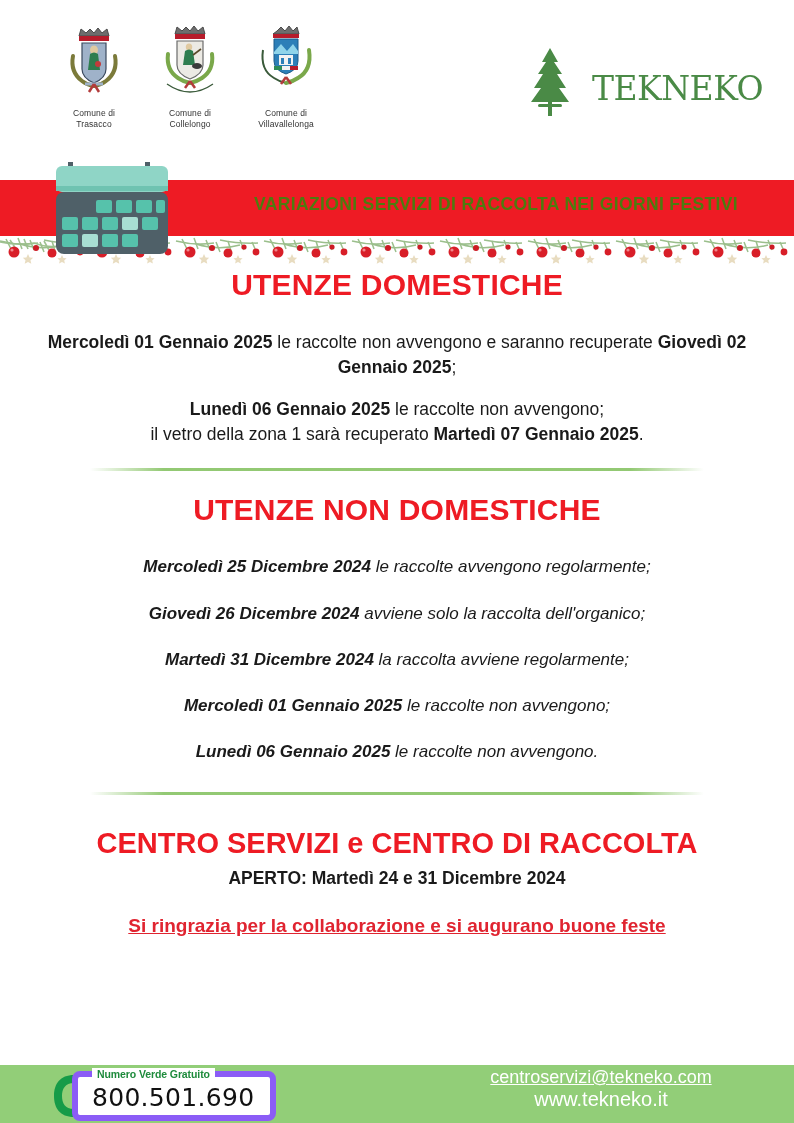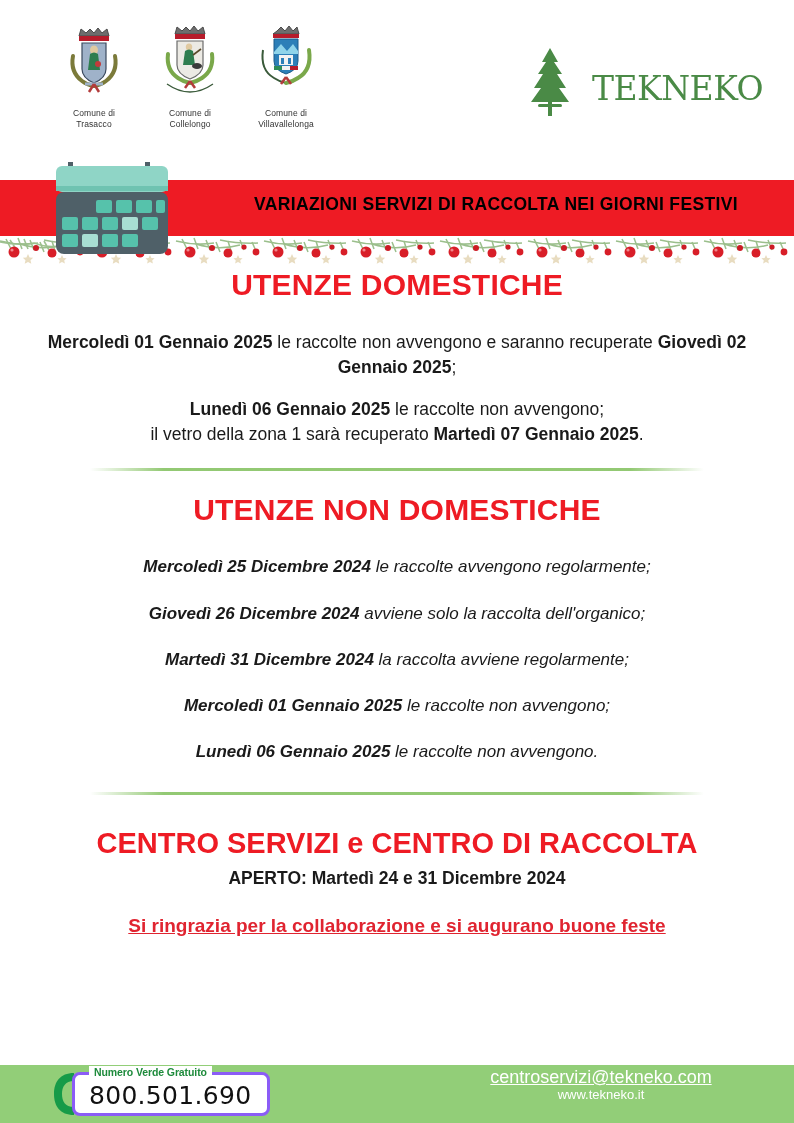--- a/index.html
+++ b/index.html
@@ -77,7 +77,7 @@
     display: flex;
     align-items: center;
     justify-content: center;
-    color: #000000;
+    color: #4d7c0f;
     font-size: 17.5px;
     font-weight: bold;
     letter-spacing: .35px;

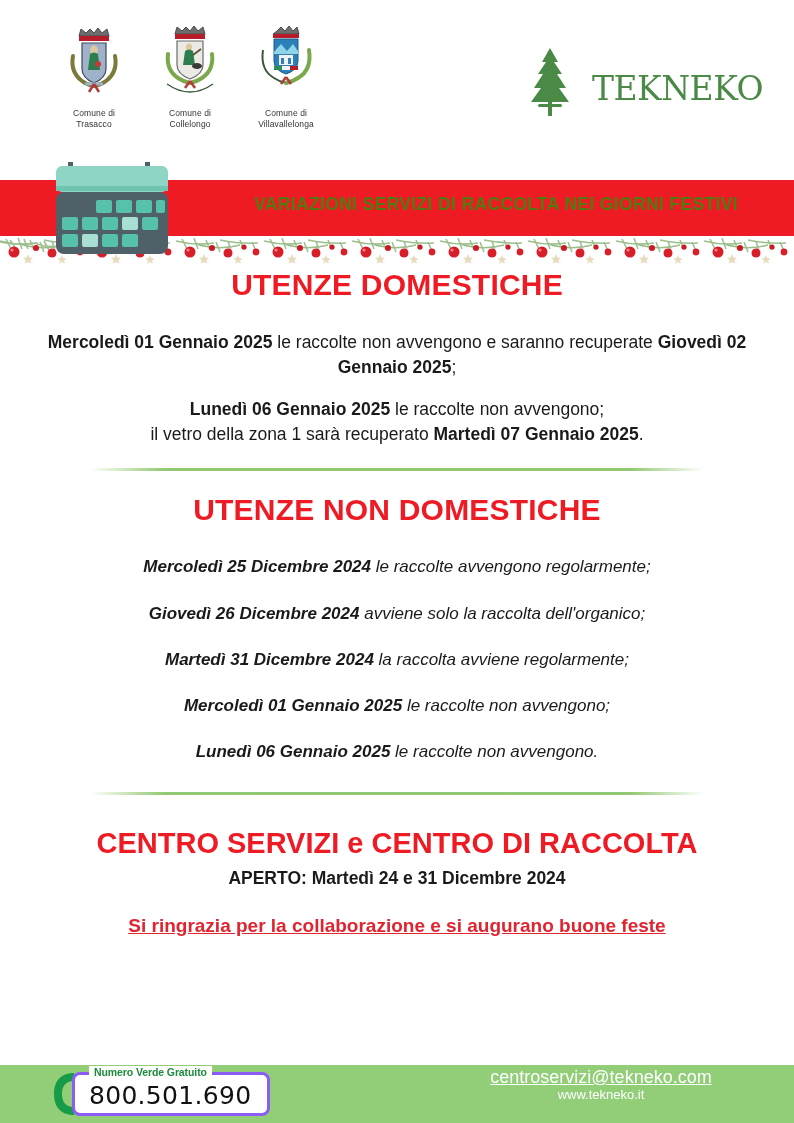--- a/index.html
+++ b/index.html
@@ -185,7 +185,7 @@
   .handset { width: 26px; height: 46px; }
   .num-card {
     background: #ffffff;
-    border: 3px solid #8b5cf6;
+    border: 6px solid #8b5cf6;
     border-radius: 8px;
     margin-left: -6px;
     padding: 2px 16px 3px 14px;

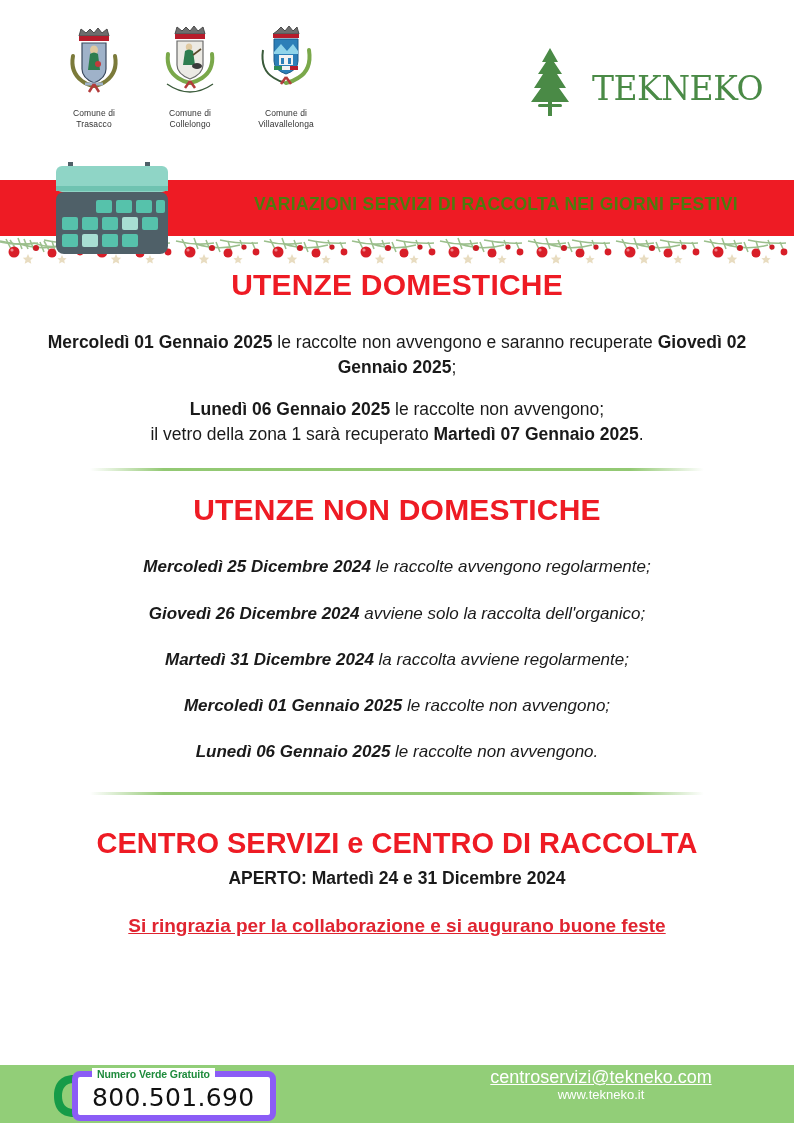--- a/index.html
+++ b/index.html
@@ -221,7 +221,7 @@
     line-height: 1.15;
   }
   .contacts .mail { font-size: 18px; text-decoration: underline; }
-  .contacts .web { font-size: 13px; }
+  .contacts .web { font-size: 20px; }
 </style>
 </head>
 <body>

